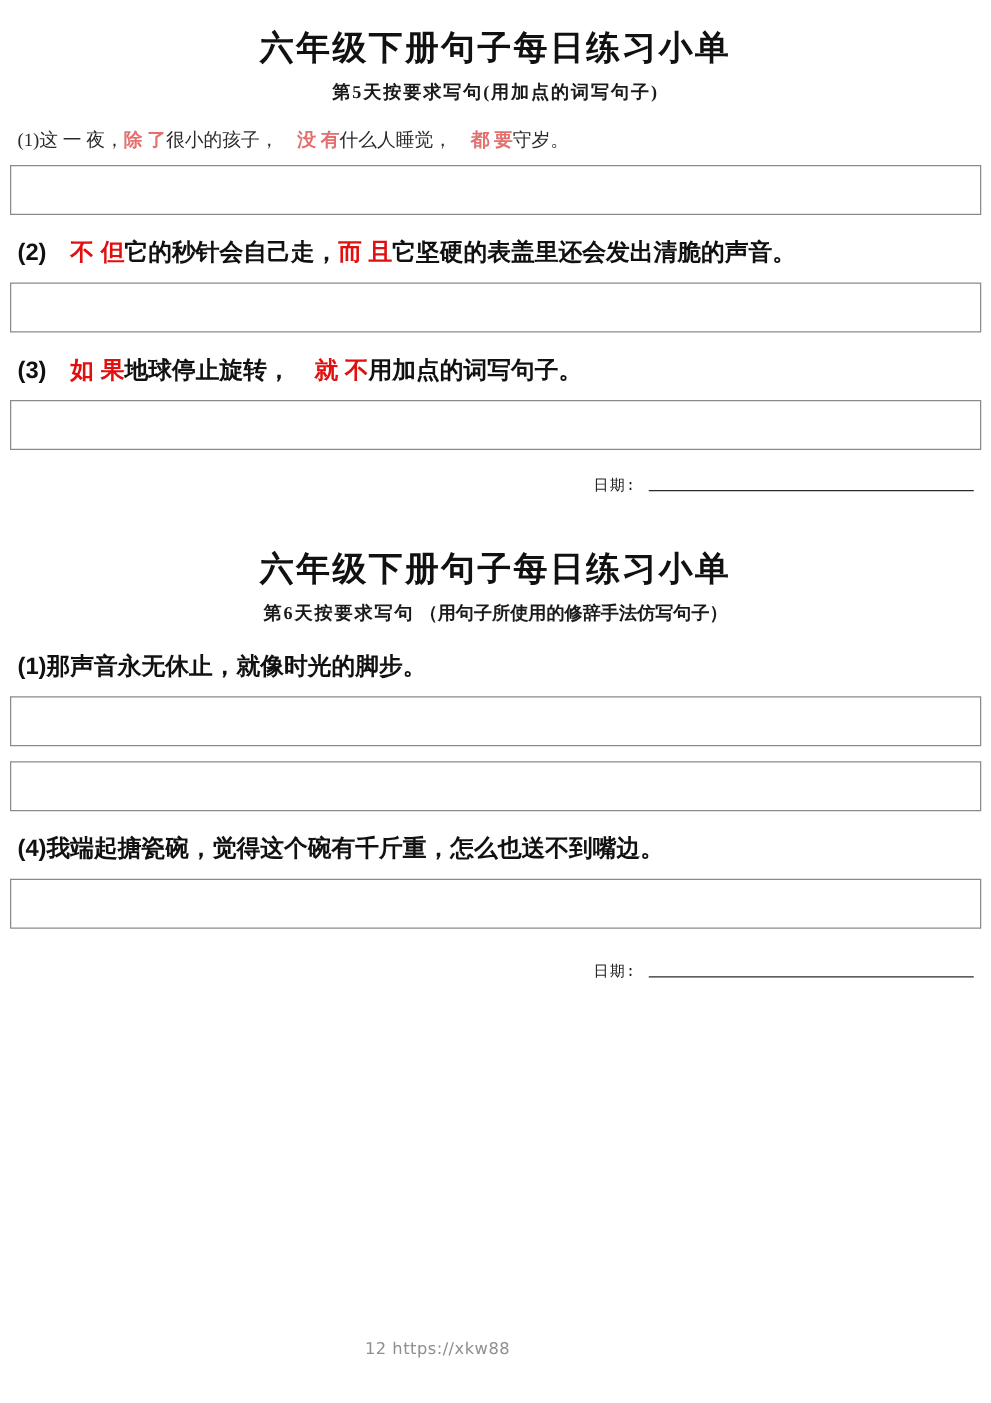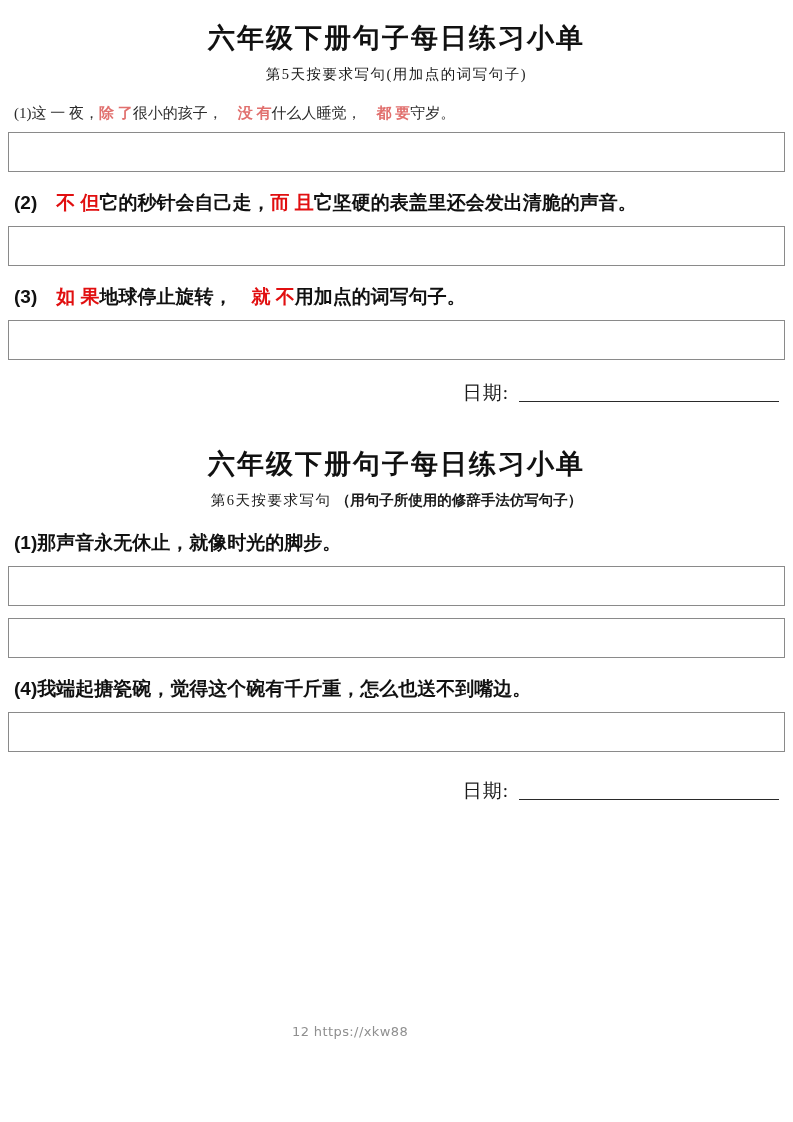--- a/index.html
+++ b/index.html
@@ -46,7 +46,7 @@
   }
   .ws-subtitle .sub-serif {
     font-family: "Liberation Serif", "DejaVu Serif", serif;
-    font-weight: 400;
+    font-weight: 700;
     letter-spacing: 1.5px;
   }
   .ws-subtitle .sub-bold {

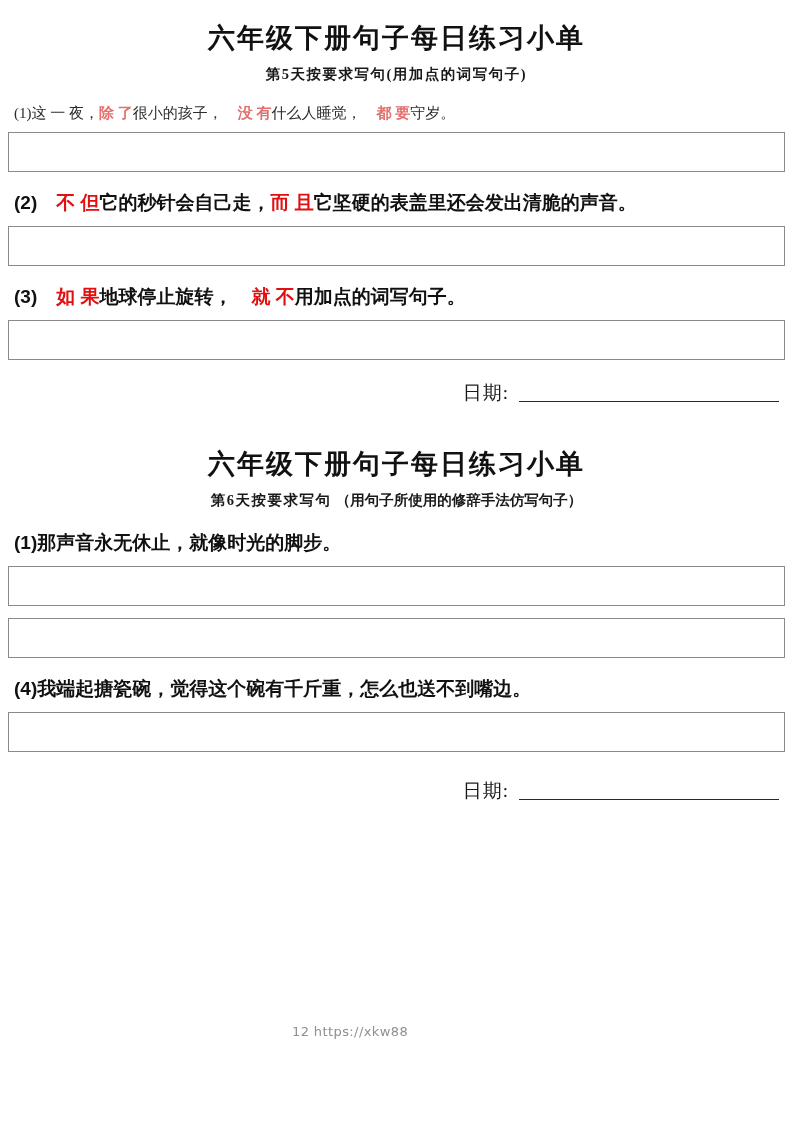--- a/index.html
+++ b/index.html
@@ -91,8 +91,8 @@
     margin-top: 20px;
   }
   .date-label {
-    font-family: Liberation Serif, serif;
-    font-size: 19px;
+    font-family: Liberation Mono, monospace;
+    font-size: 12px;
     color: #1a1a1a;
     letter-spacing: 1px;
     white-space: nowrap;

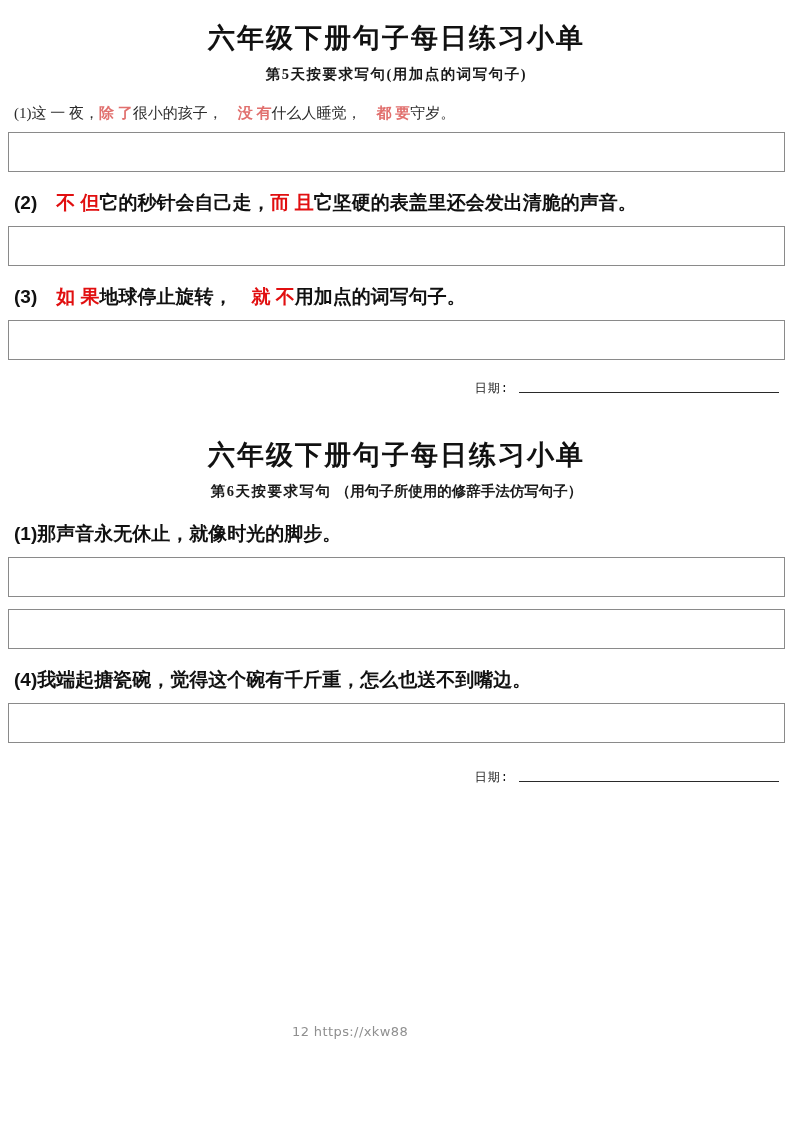--- a/index.html
+++ b/index.html
@@ -108,7 +108,7 @@
   .watermark {
     position: absolute;
     left: 292px;
-    top: 1024px;
+    top: 1072px;
     font-family: "DejaVu Sans", "Liberation Sans", sans-serif;
     font-size: 13px;
     color: #8f8f8f;

